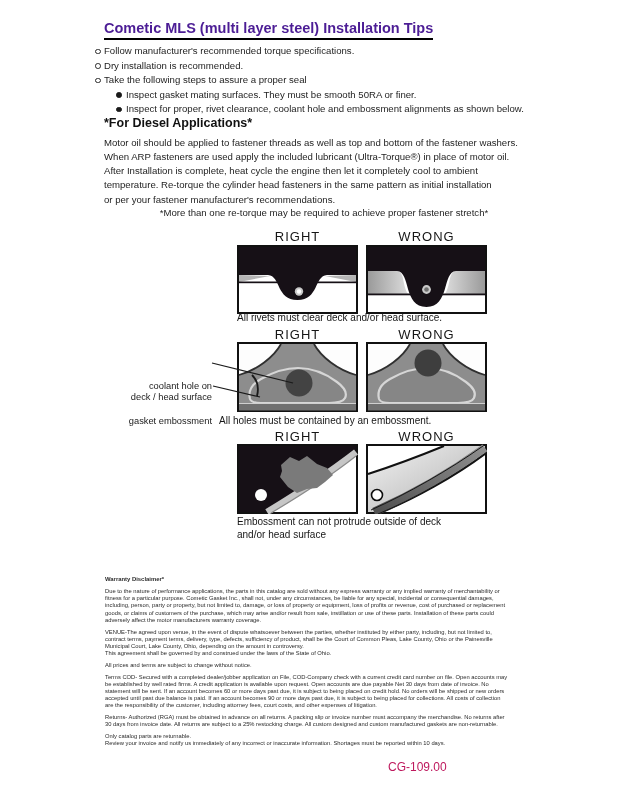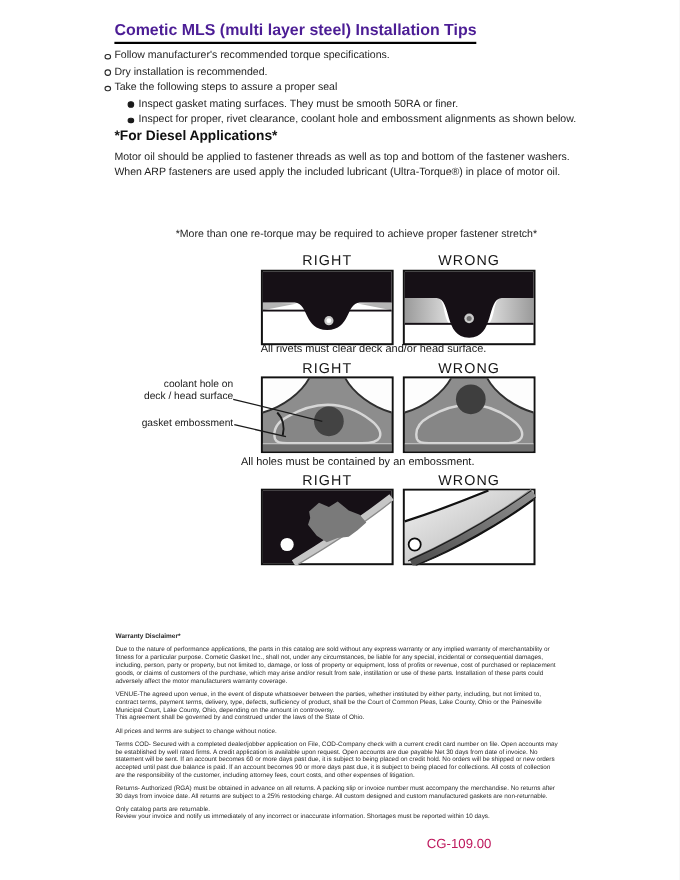--- a/index.html
+++ b/index.html
@@ -51,6 +51,9 @@
   <div class="abs diesel-h">*For Diesel Applications*</div>
   <div class="abs body-p p1 pre">Motor oil should be applied to fastener threads as well as top and bottom of the fastener washers.
 When ARP fasteners are used apply the included lubricant (Ultra-Torque®) in place of motor oil.</div>
+  <div class="abs body-p p2 pre">After Installation is complete, heat cycle the engine then let it completely cool to ambient
+temperature. Re-torque the cylinder head fasteners in the same pattern as initial installation
+or per your fastener manufacturer's recommendations.</div>
   <div class="abs body-p p3">*More than one re-torque may be required to achieve proper fastener stretch*</div>
 
   <div class="abs dlabel" style="left:237px;top:229px;">RIGHT</div>

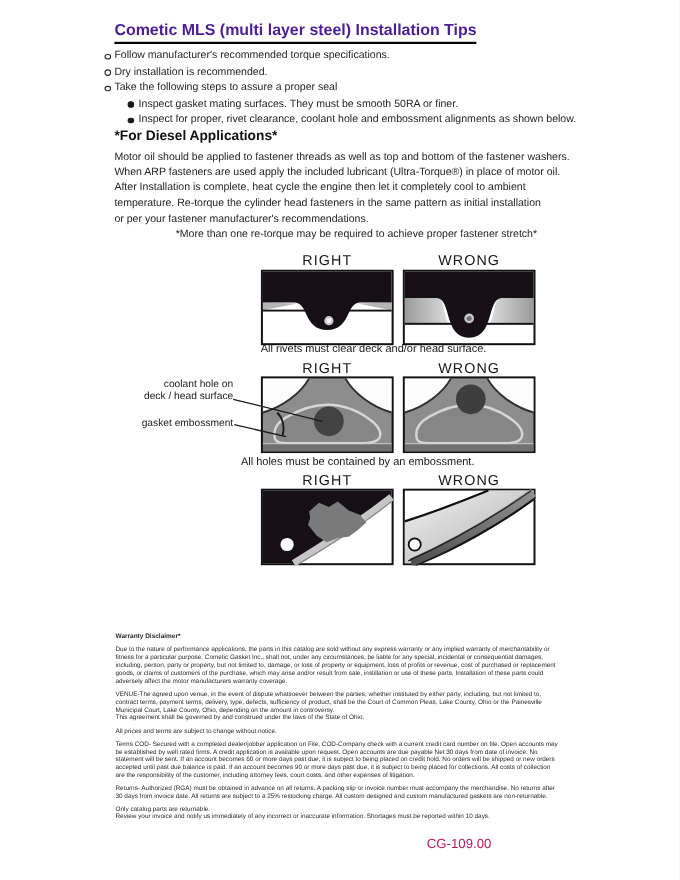--- a/index.html
+++ b/index.html
@@ -23,7 +23,7 @@
 
   .dlabel{font-size:13px;letter-spacing:1px;color:#161616;text-align:center;width:121px;}
   .caption{font-size:10px;line-height:12.5px;color:#161616;}
-  .ann{left:100px;width:112px;text-align:right;font-size:9.3px;line-height:11.3px;color:#1a1a1a;}
+  .ann{left:100px;width:112px;text-align:right;font-size:9.3px;line-height:11.3px;color:#1a1a1a;margin-top:37px;}
   .dbox{position:absolute;width:121px;}
   .overlay{position:absolute;z-index:5;}
 

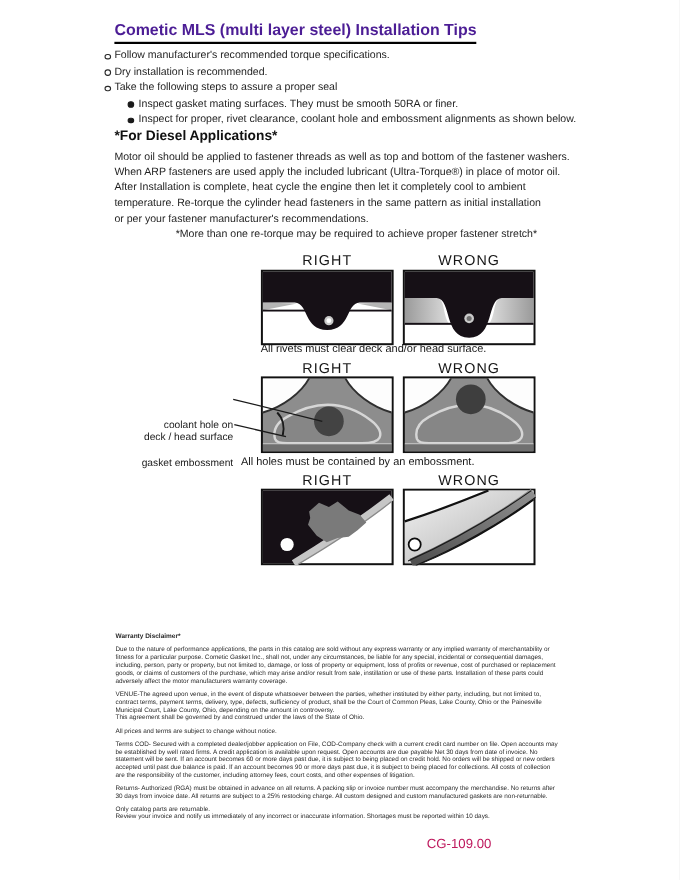--- a/index.html
+++ b/index.html
@@ -165,6 +165,8 @@
     <circle cx="11" cy="51" r="5.5" fill="#ffffff" stroke="#0d0d0d" stroke-width="1.6"></circle>
   </svg>
 
+  <div class="abs caption pre" style="left:237px;top:516px;">Embossment can not protrude outside of deck
+and/or head surface</div>
 
   <div class="abs legal">
     <h4>Warranty Disclaimer*</h4>

